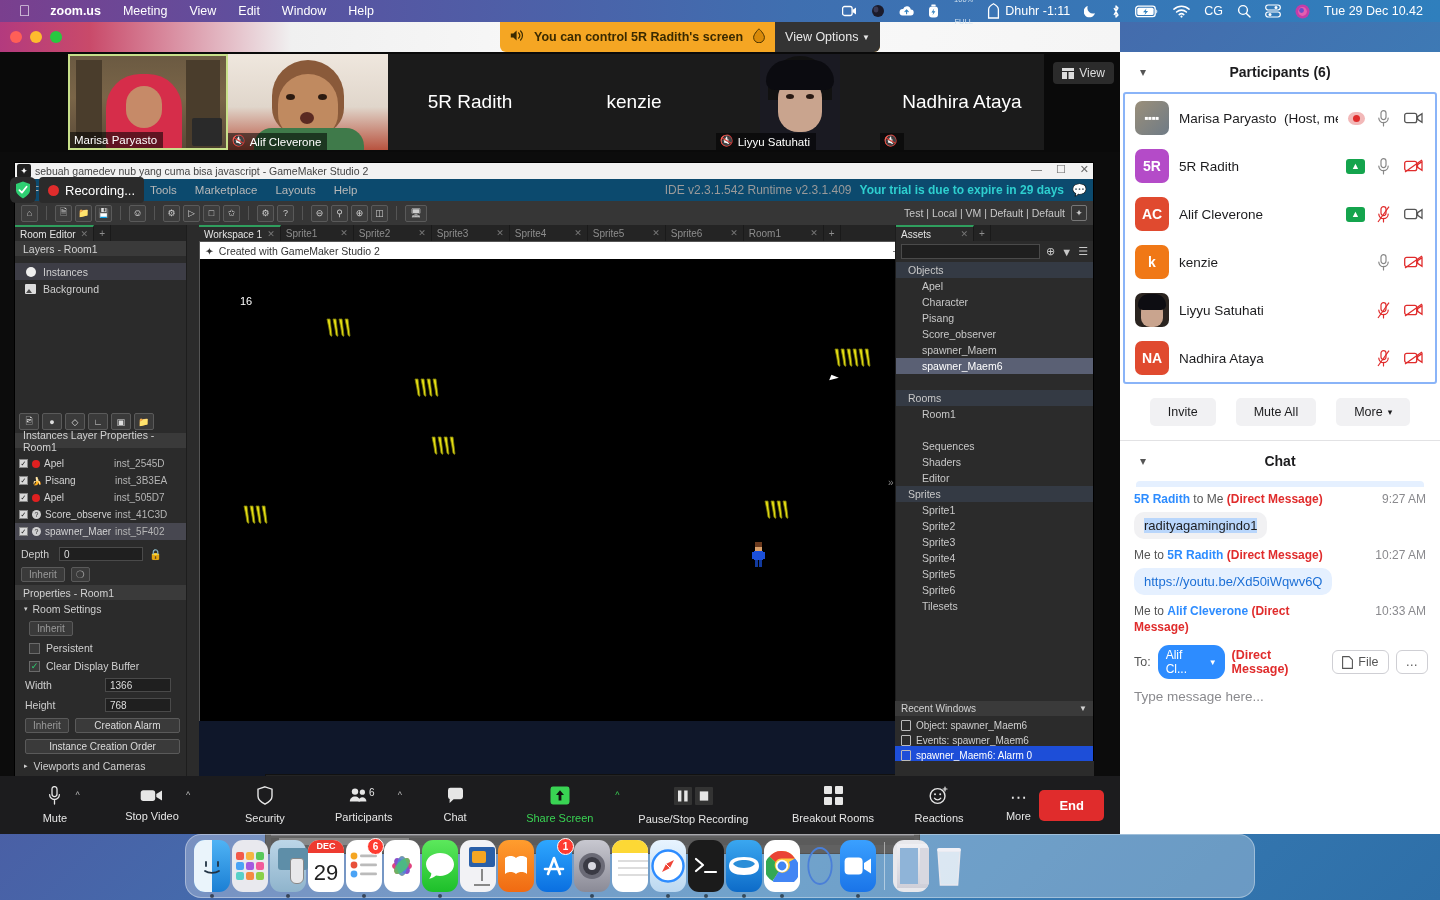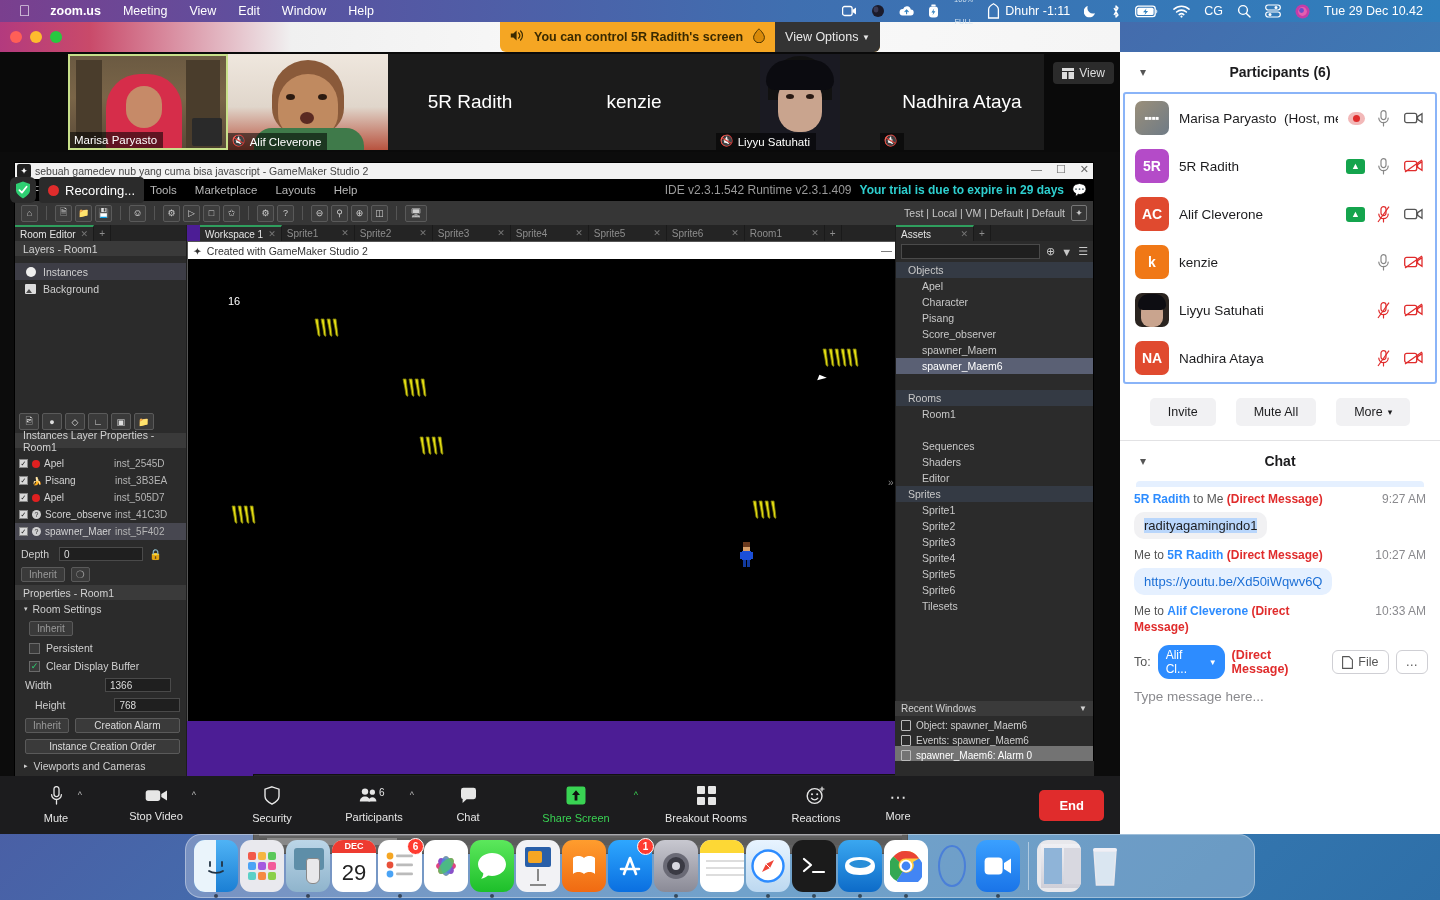--- a/index.html
+++ b/index.html
@@ -72,7 +72,7 @@
   #gmstitle .wbtns{position:absolute;right:4px;top:0;display:flex;gap:14px;color:#666;font-size:11px;}
   #gmsicon{position:absolute;left:2px;top:1px;width:14px;height:14px;background:#1f1f1f;
            display:flex;align-items:center;justify-content:center;color:#fff;font-size:9px;border-radius:2px;}
-  #gmsmenu{height:22px;background:#000000;display:flex;align-items:center;gap:0;position:relative;padding-left:8px;}
+  #gmsmenu{height:22px;background:#0c4a6e;display:flex;align-items:center;gap:0;position:relative;padding-left:8px;}
   #gmsmenu .m{padding:0 9px;color:#b8b8b8;font-size:11.5px;line-height:22px;}
   #gmsmenu .vers{position:absolute;right:6px;top:0;line-height:22px;font-size:12px;color:#9a9a9a;
                  display:flex;align-items:center;gap:8px;}

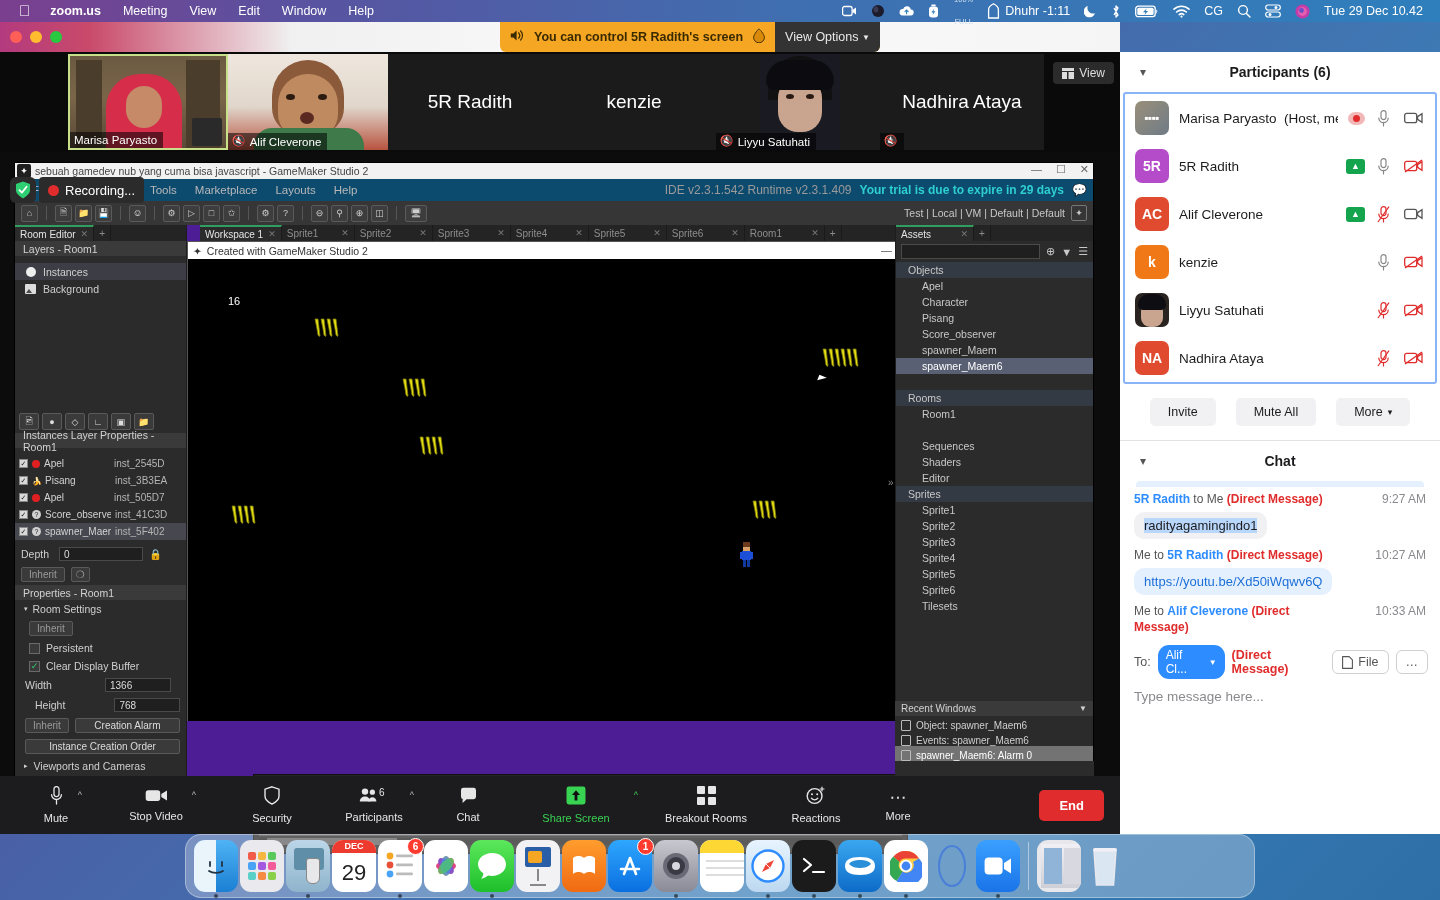--- a/index.html
+++ b/index.html
@@ -127,7 +127,7 @@
        align-items:center;justify-content:center;font-size:9px;color:#2ecf72;}
 
   
-  #center{position:absolute;left:172px;top:0;right:198px;height:552px;background:#4c1d95;padding-left:13px;}
+  #center{position:absolute;left:184px;top:0;right:198px;height:552px;background:#0f172a;}
   #wstabs{height:16px;background:#242424;display:flex;align-items:center;overflow:hidden;}
   #gamewin{position:absolute;left:0;top:16px;width:775px;height:480px;background:#000;border:1px solid #555;}
   #gwtitle{height:17px;background:#fff;display:flex;align-items:center;padding-left:5px;gap:5px;

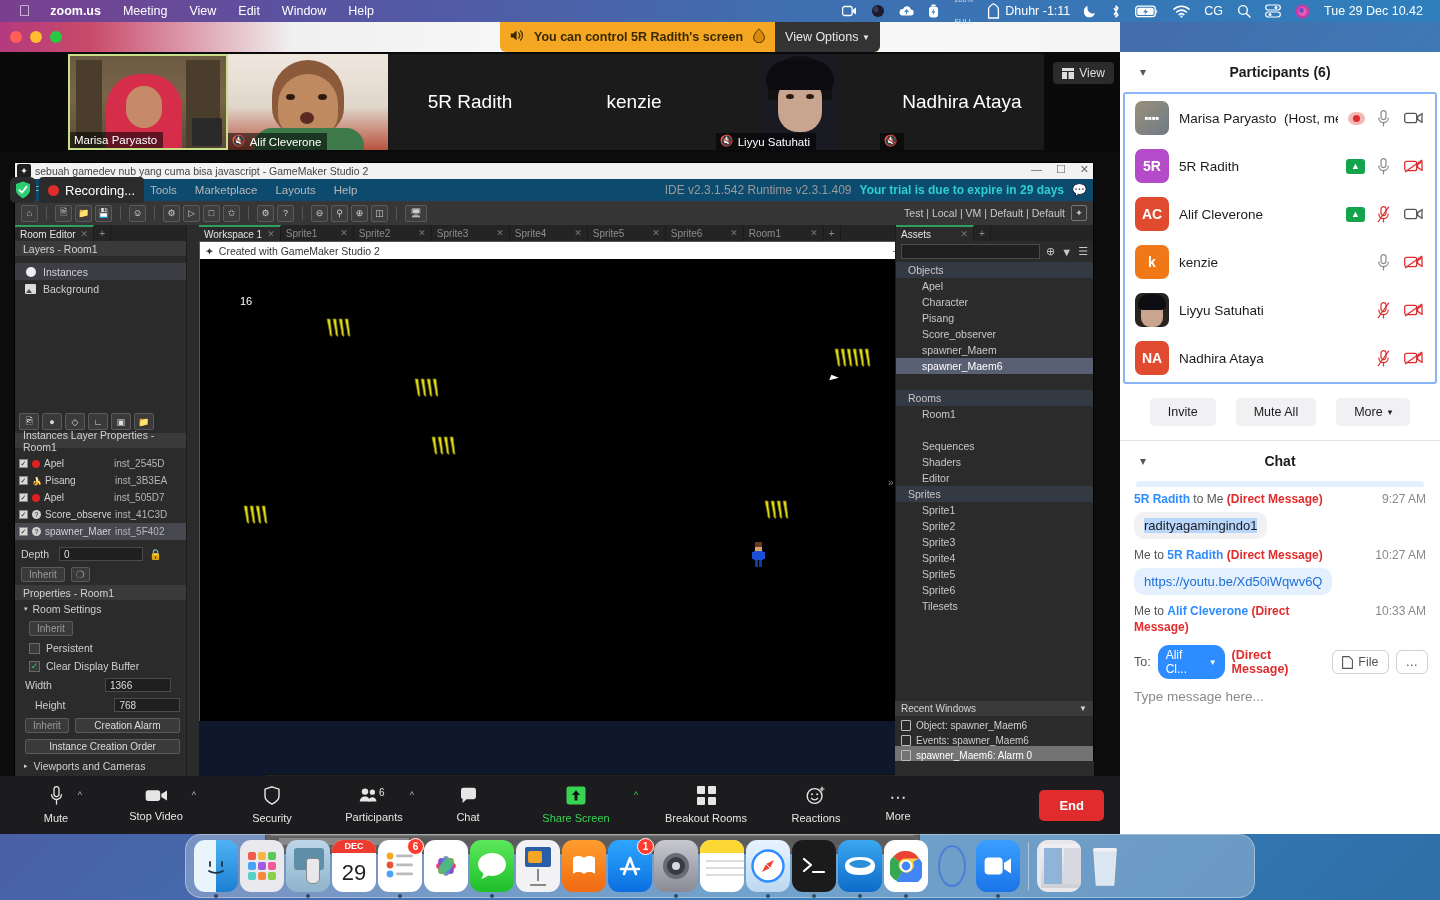--- a/index.html
+++ b/index.html
@@ -583,7 +583,7 @@
           <span style="width:74px">Width</span>
           <span class="tinp" style="width:66px">1366</span>
         </div>
-        <div class="fieldrow" style="padding-left:20px">
+        <div class="fieldrow" style="padding-left:10px">
           <span style="width:74px">Height</span>
           <span class="tinp" style="width:66px">768</span>
         </div>

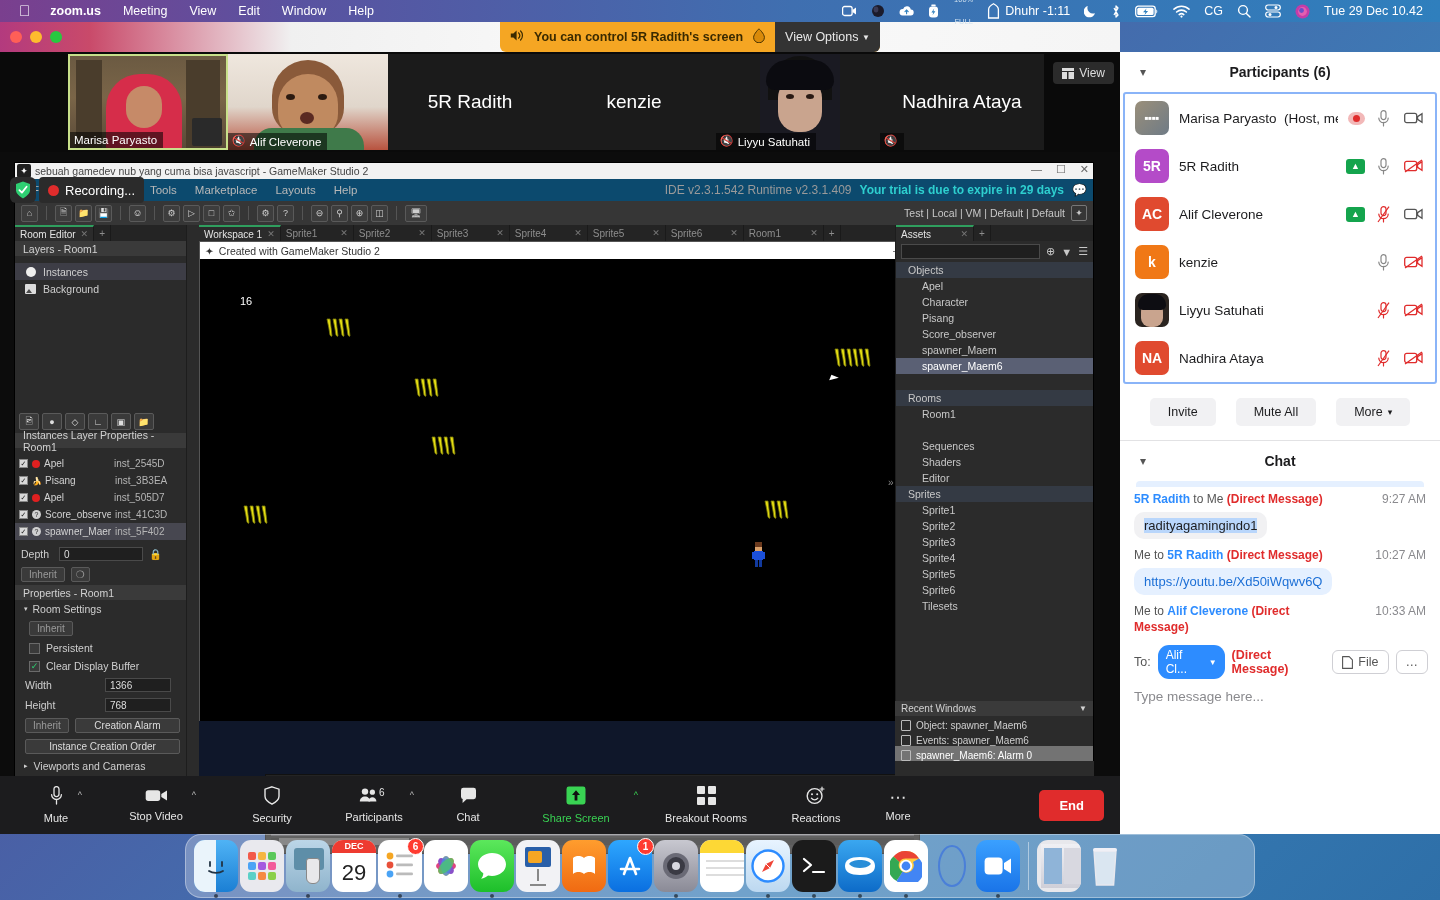--- a/index.html
+++ b/index.html
@@ -162,7 +162,7 @@
   #recentwin{position:absolute;right:0;bottom:0;width:198px;height:76px;background:#2b2b2b;}
   #rwhead{height:15px;background:#3a3a3a;display:flex;align-items:center;padding:0 6px;font-size:10px;color:#d2d2d2;}
   .rwrow{height:15px;display:flex;align-items:flex-end;gap:5px;padding-left:6px;font-size:10px;color:#cfcfcf;}
-  .rwrow.sel{background:#737373;color:#fff;}
+  .rwrow.sel{background:#1d4ed8;color:#fff;}
   .rwic{width:10px;height:11px;border:1px solid #bbb;border-radius:1px;}
 
   

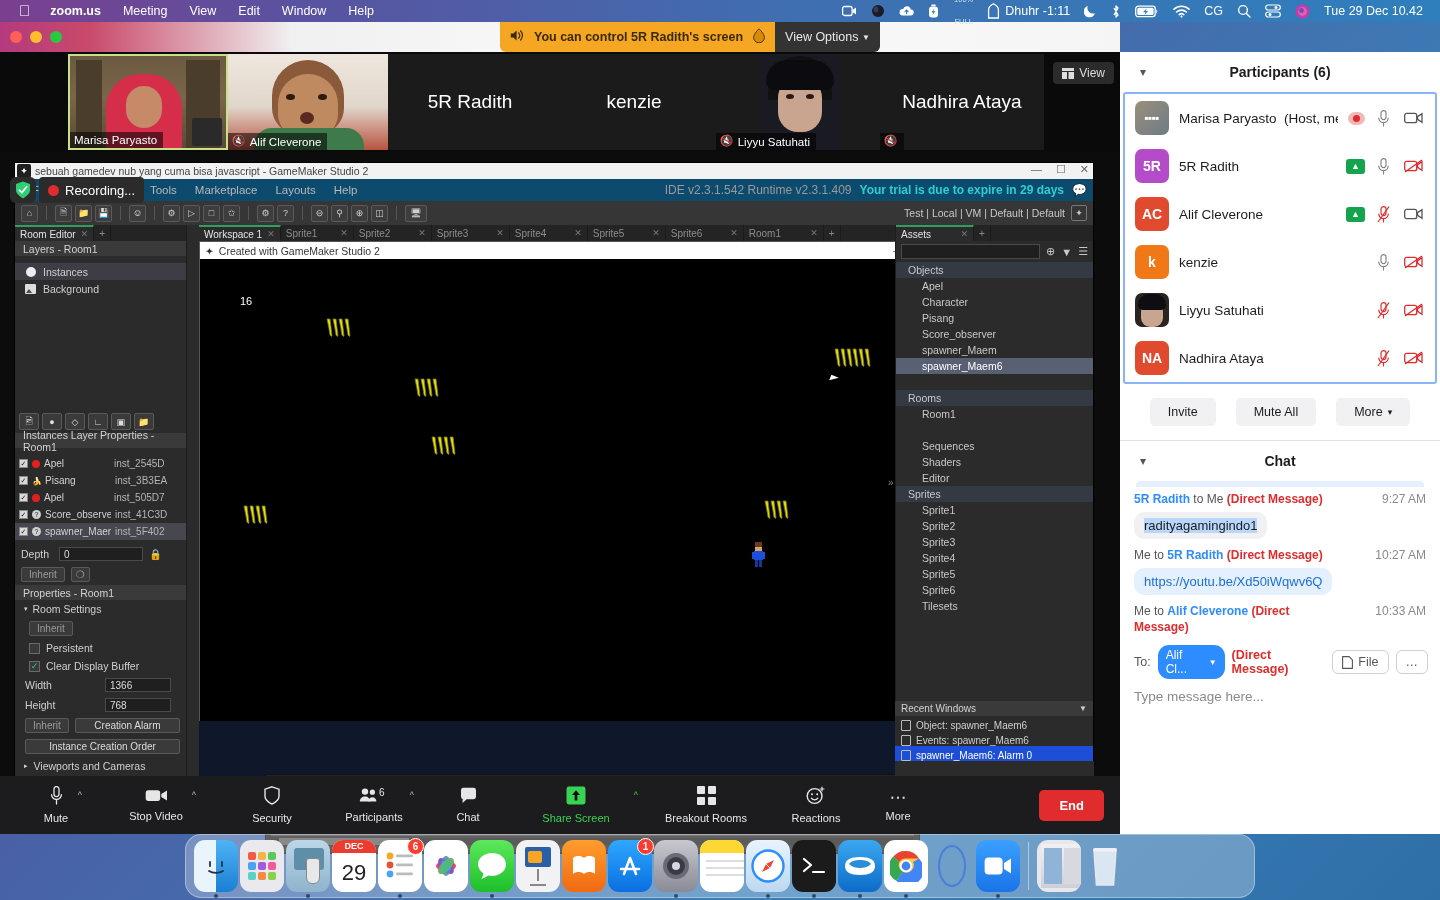--- a/index.html
+++ b/index.html
@@ -875,6 +875,18 @@
       <span class="lbl">Share Screen</span>
       <span class="car" style="color:#39d353;right:-12px">^</span>
     </div>
+    <div class="zb" style="margin-left:24px;width:130px">
+      <span class="ic">
+        <svg width="48" height="20" viewBox="0 0 48 20">
+            <rect x="5" y="1" width="18" height="18" rx="1" fill="#333"></rect>
+            <rect x="9" y="4.5" width="3.4" height="11" fill="#e6e6e6"></rect>
+            <rect x="15.2" y="4.5" width="3.4" height="11" fill="#e6e6e6"></rect>
+            <rect x="26" y="1" width="18" height="18" rx="1" fill="#333"></rect>
+            <rect x="30.8" y="5.4" width="8.4" height="9.2" fill="#e6e6e6"></rect>
+          </svg>
+      </span>
+      <span class="lbl">Pause/Stop Recording</span>
+    </div>
     <div class="zb" style="margin-left:30px;width:100px">
       <span class="ic">
         <svg width="19" height="19" viewBox="0 0 19 19">

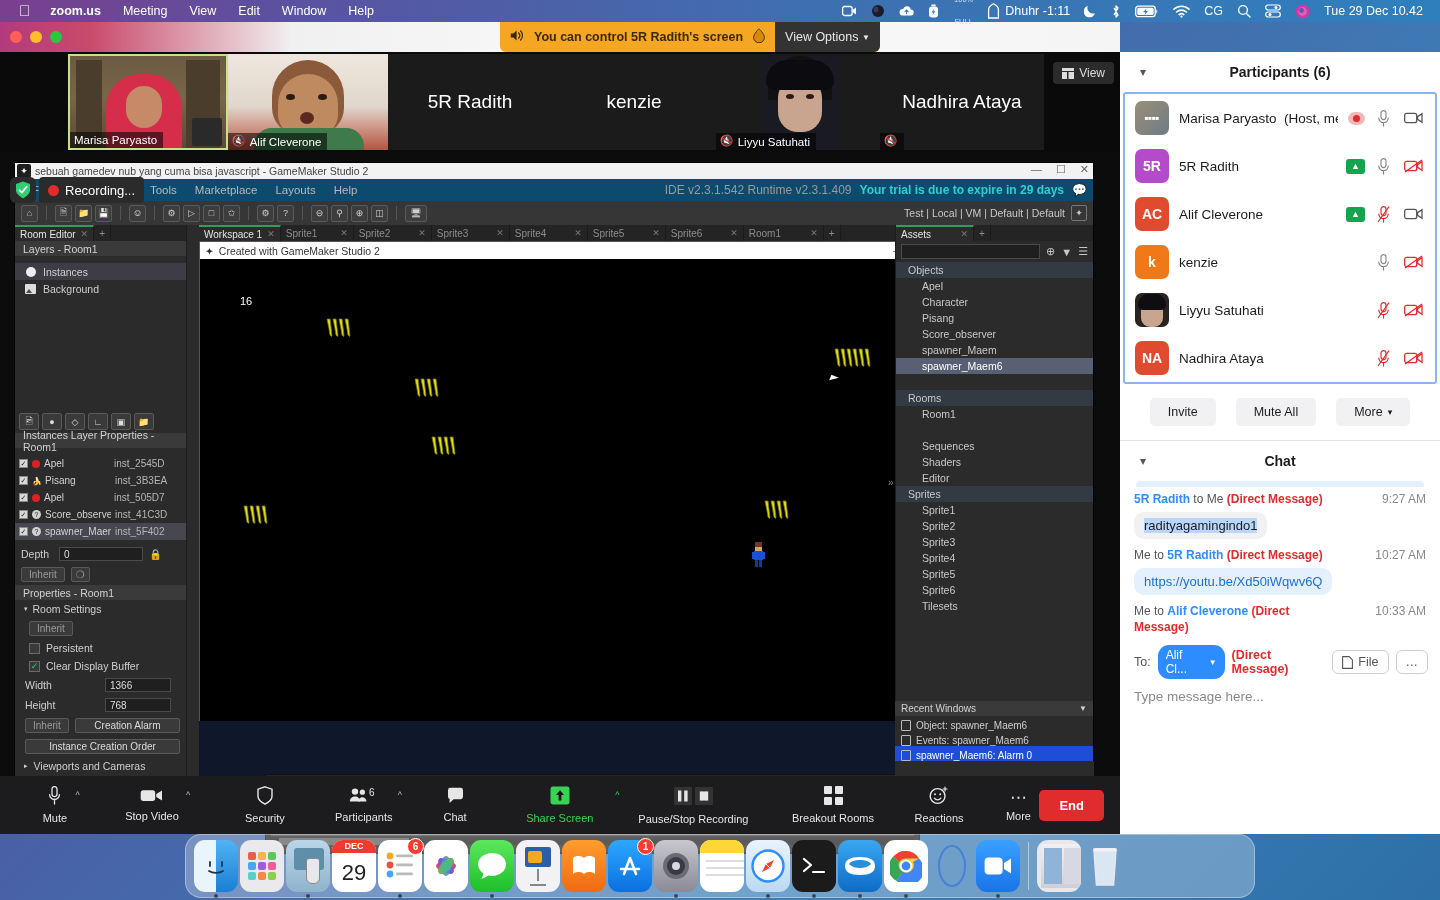--- a/index.html
+++ b/index.html
@@ -231,7 +231,7 @@
   #dock{position:absolute;left:185px;bottom:2px;width:1070px;height:64px;
         background:rgba(255,255,255,.28);border:1px solid rgba(255,255,255,.35);
         border-radius:16px;display:flex;align-items:center;padding:0 8px;gap:2px;z-index:50;}
-  .dapp{width:44px;height:52px;border-radius:11px;position:relative;flex-shrink:0;
+  .dapp{width:36px;height:52px;border-radius:11px;position:relative;flex-shrink:0;
         display:flex;align-items:center;justify-content:center;font-size:22px;color:#fff;}
   .dsep{width:1px;height:48px;background:rgba(255,255,255,.45);margin:0 6px;}
   .ddot{position:absolute;bottom:-6px;left:50%;transform:translateX(-50%);

